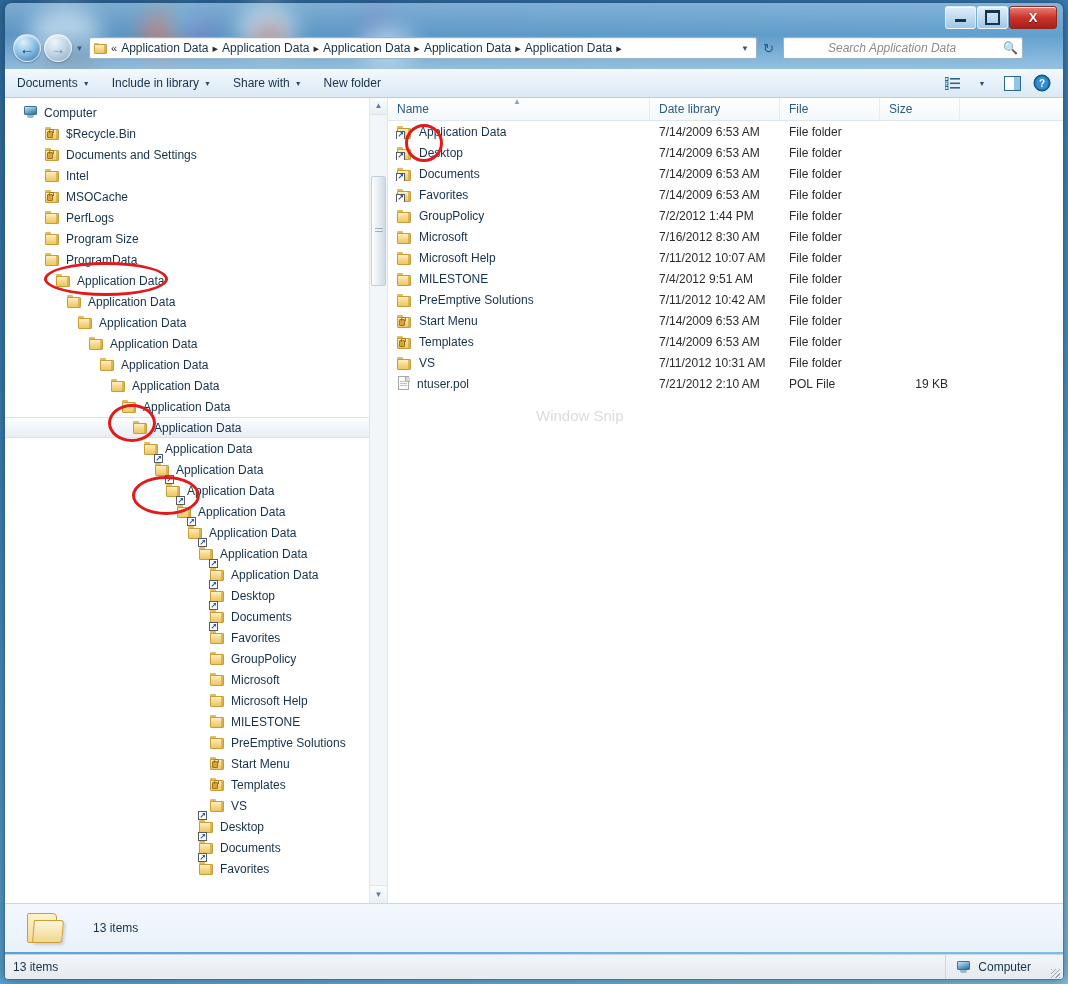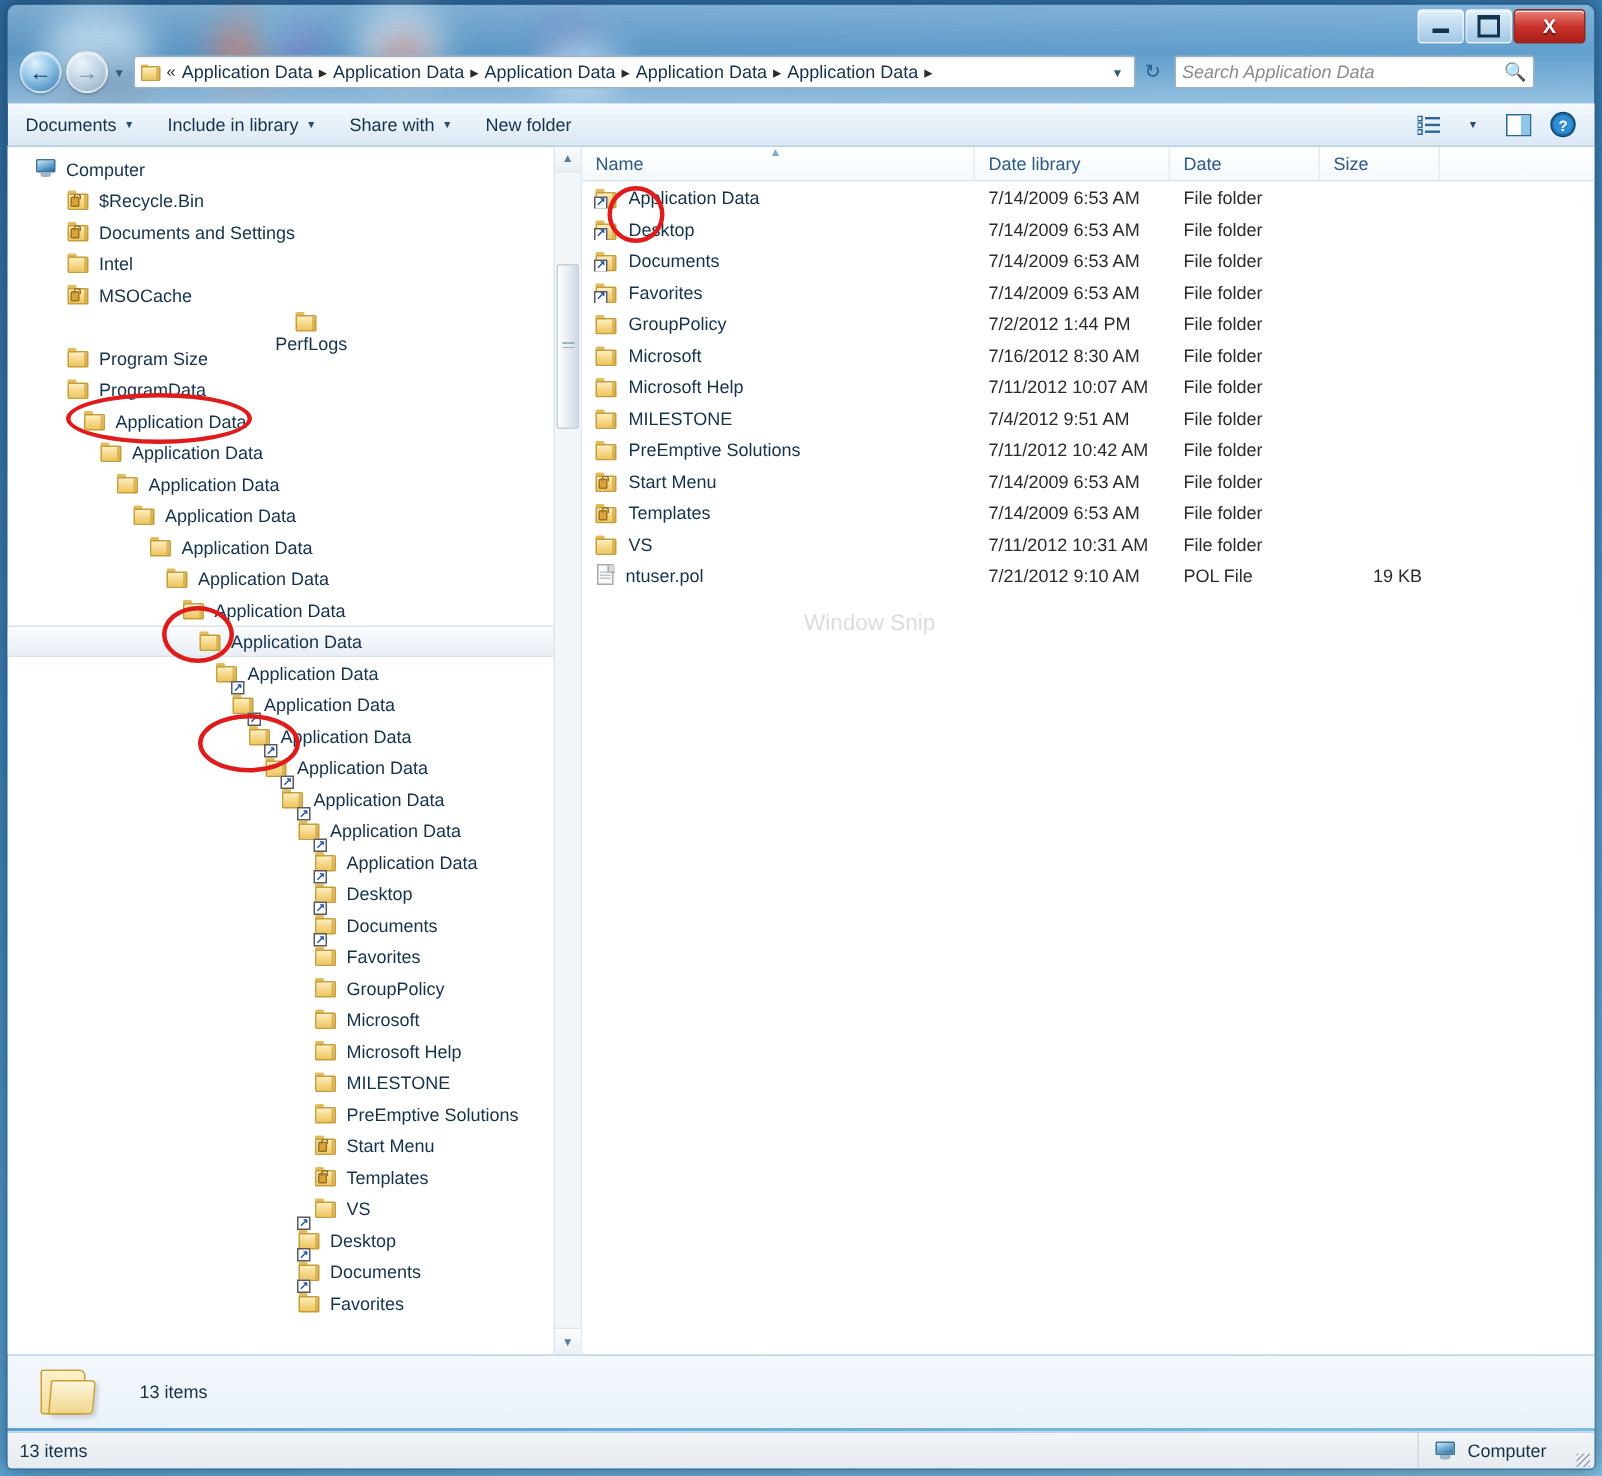--- a/index.html
+++ b/index.html
@@ -78,7 +78,7 @@
     display:flex;align-items:center;padding:0 4px;
     box-shadow:inset 0 1px 1px rgba(0,0,0,.08);
   }
-  #search-input-text{flex:1;color:#8b8b8b;font-style:italic;font-size:12px;}
+  #search-input-text{flex:1;color:#8b8b8b;font-style:italic;font-size:12px;margin-left:40px;}
   #search-icon{color:#2b6ea5;font-size:12px;}
   
   #toolbar{

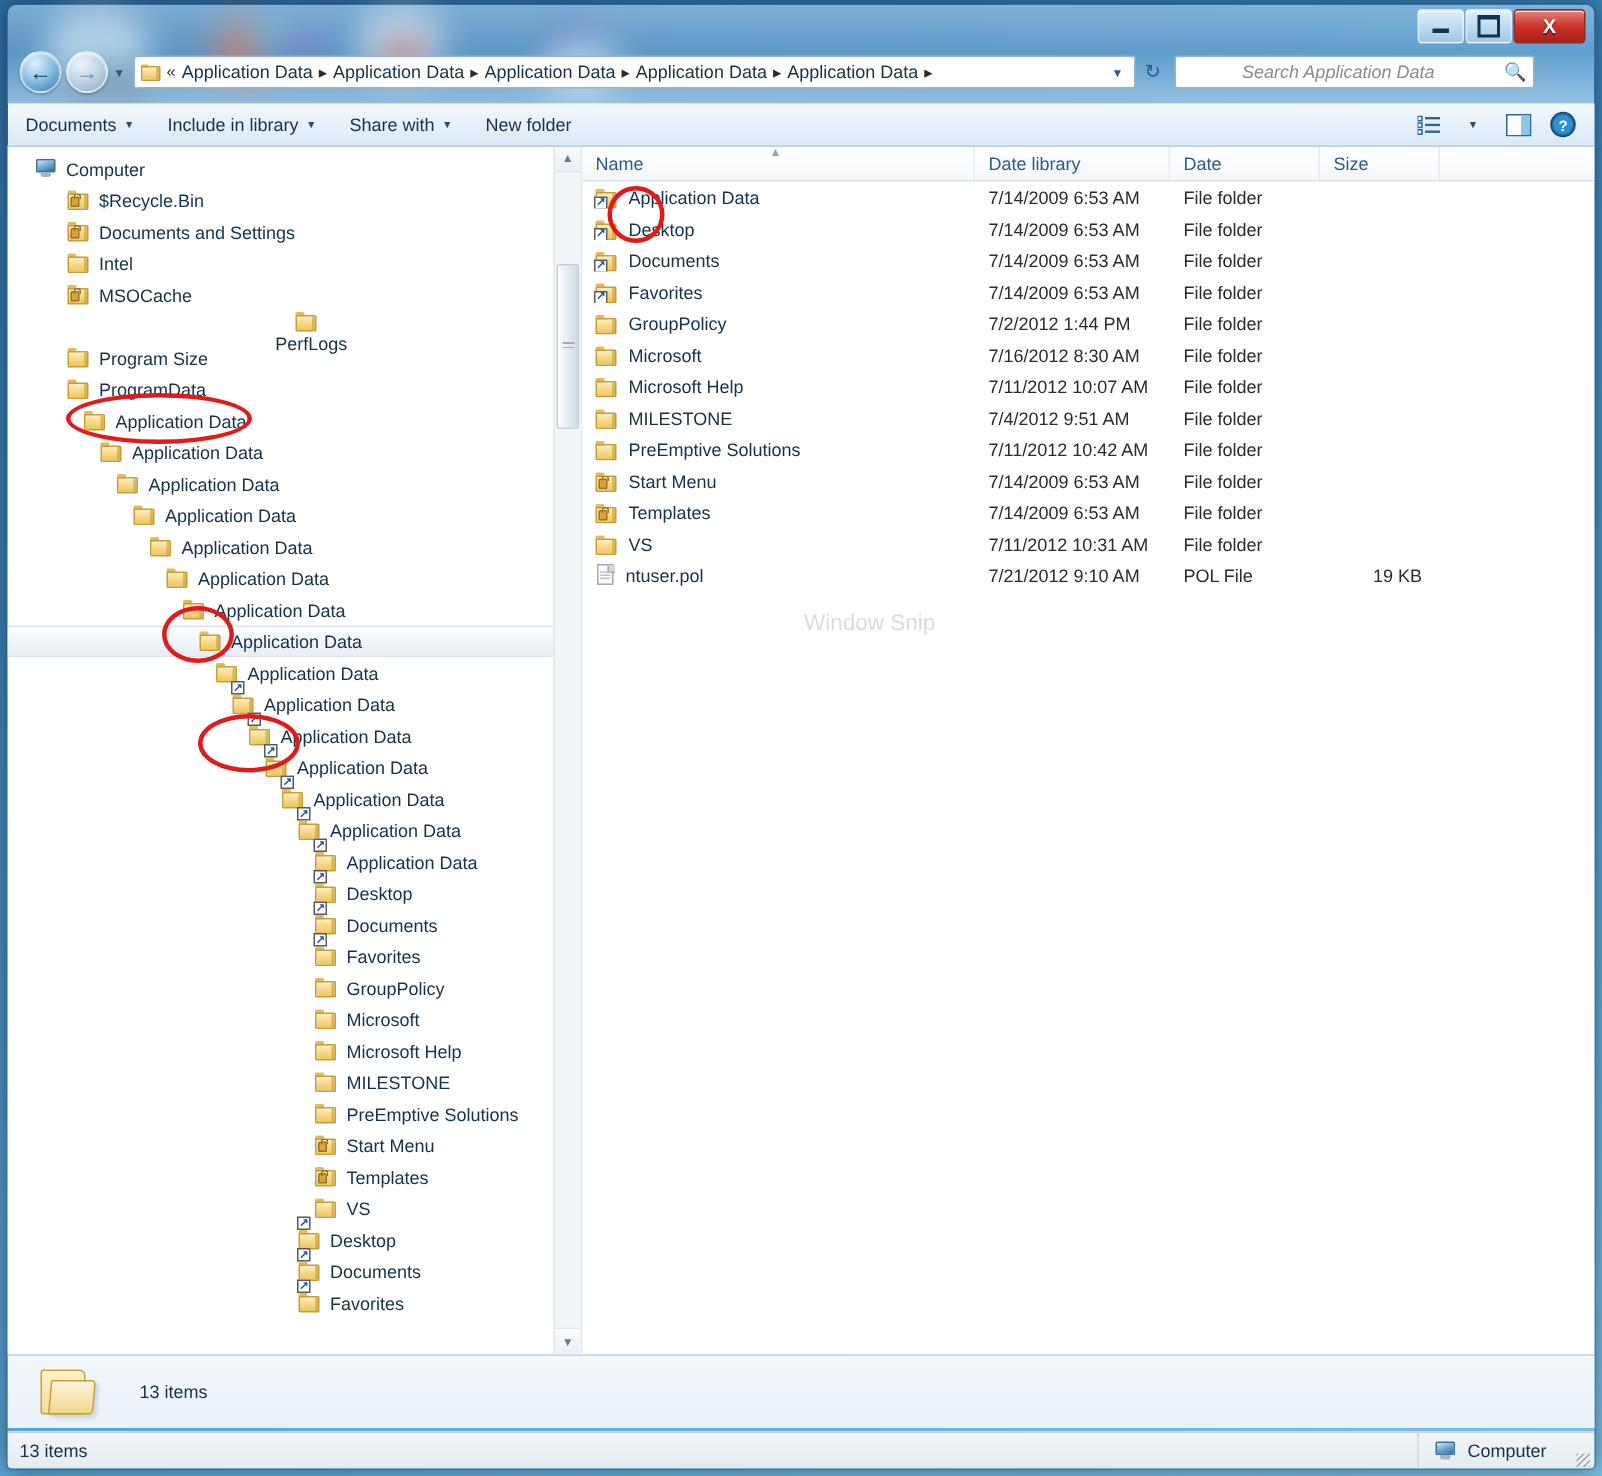--- a/index.html
+++ b/index.html
@@ -493,7 +493,7 @@
           <span>Date library</span>
         </div>
         <div class="colcell" style="width:100px;">
-          <span>Date</span>
+          <span>File</span>
         </div>
         <div class="colcell" style="width:80px;">
           <span>Size</span>

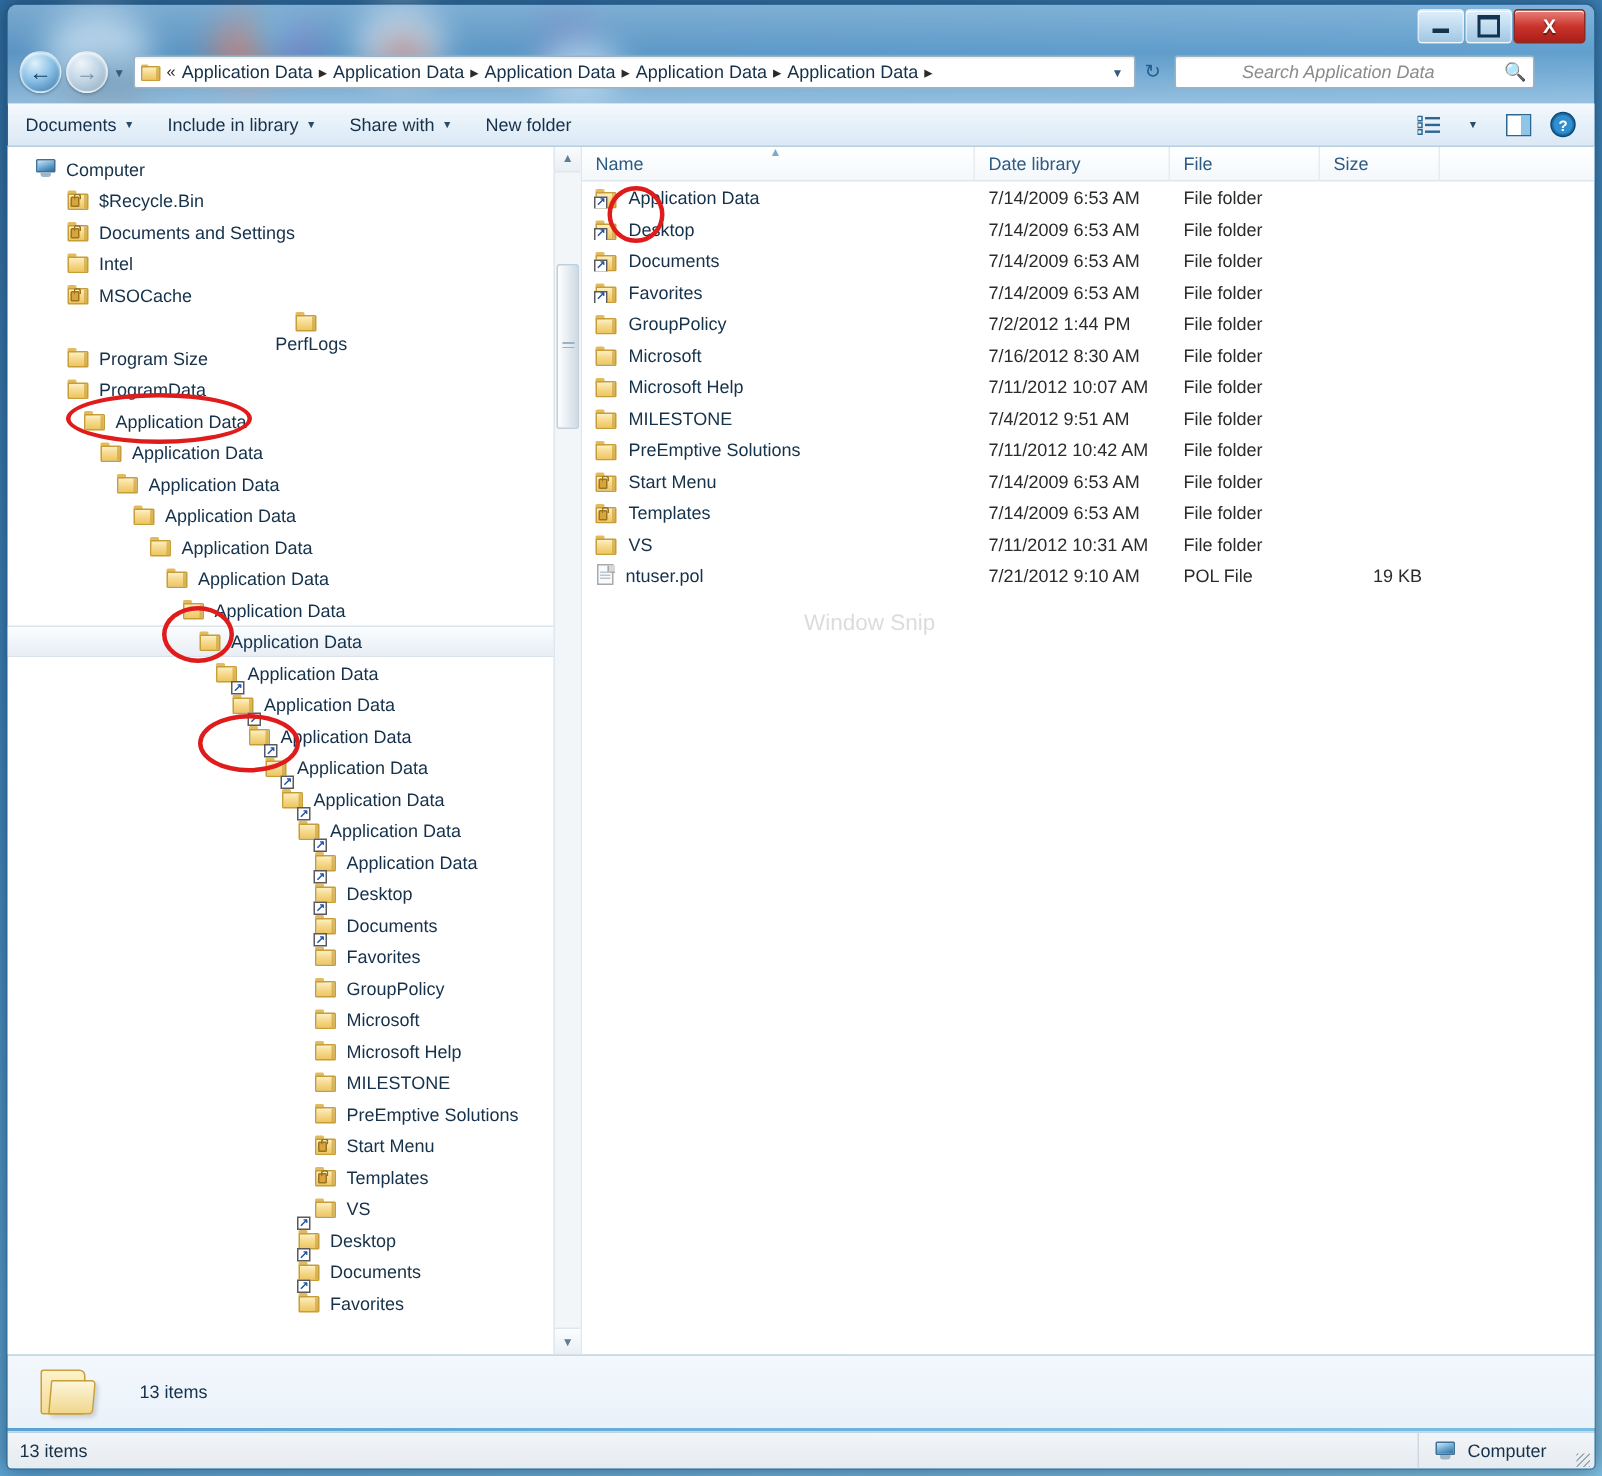--- a/index.html
+++ b/index.html
@@ -345,7 +345,7 @@
             <span class="ico"><span class="fico"><span class="tab"></span><span class="body"></span><span class="spine"></span><span class="lock"></span></span></span>
             <span>MSOCache</span>
           </div>
-          <div class="treerow" style="padding-left: 40px; flex-direction: column;">
+          <div class="treerow" style="padding-left: 40px;">
             <span class="ico"><span class="fico"><span class="tab"></span><span class="body"></span><span class="spine"></span></span></span>
             <span>PerfLogs</span>
           </div>

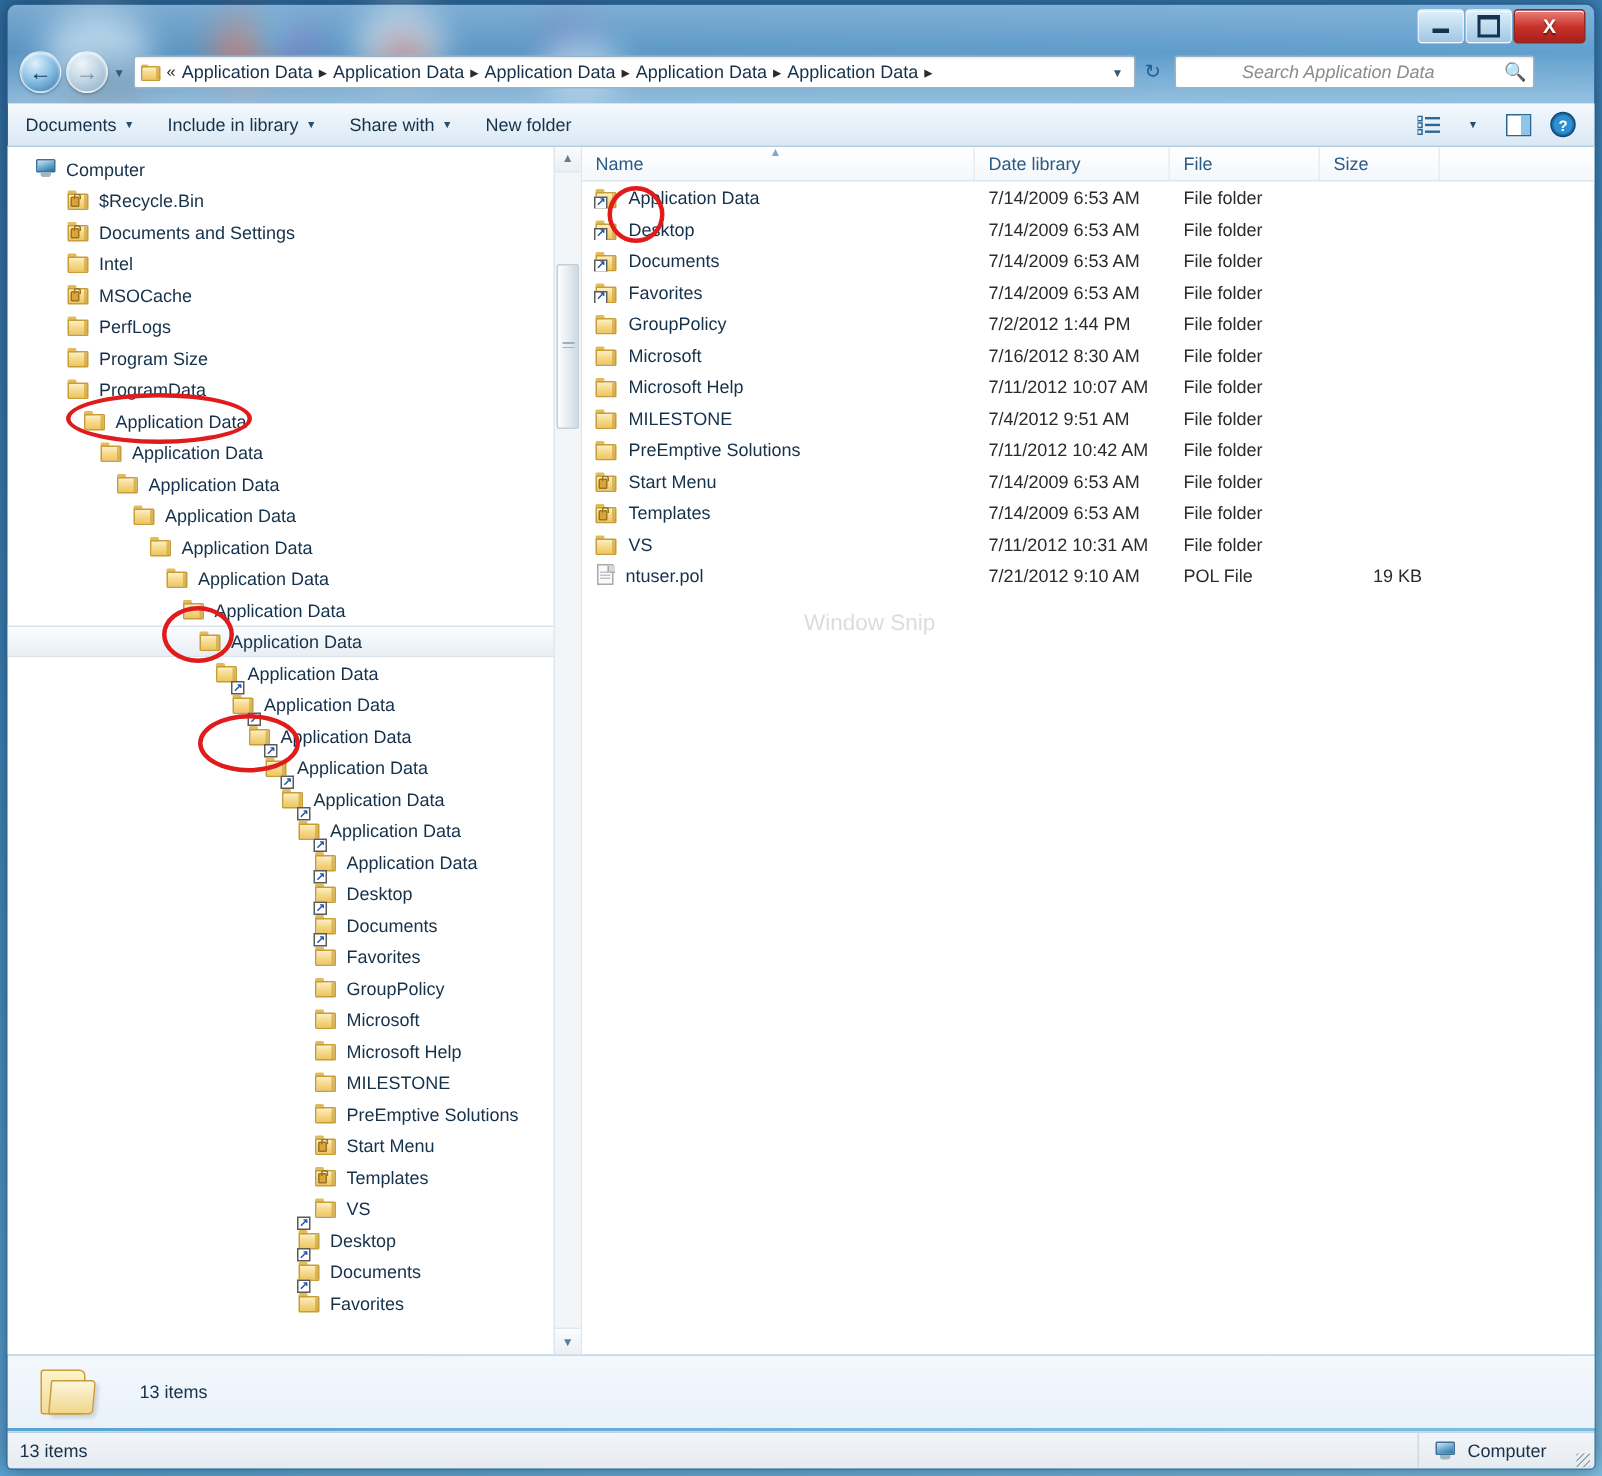--- a/index.html
+++ b/index.html
@@ -673,7 +673,7 @@
               </span>
               <span>ntuser.pol</span>
             </span>
-            <span class="cell muted" style="width:130px">7/21/2012 9:10 AM</span>
+            <span class="cell muted" style="width:130px">7/21/2012 2:10 AM</span>
             <span class="cell muted" style="width:100px">POL File</span>
             <span class="cell size muted" style="width:80px">19 KB</span>
           </div>

